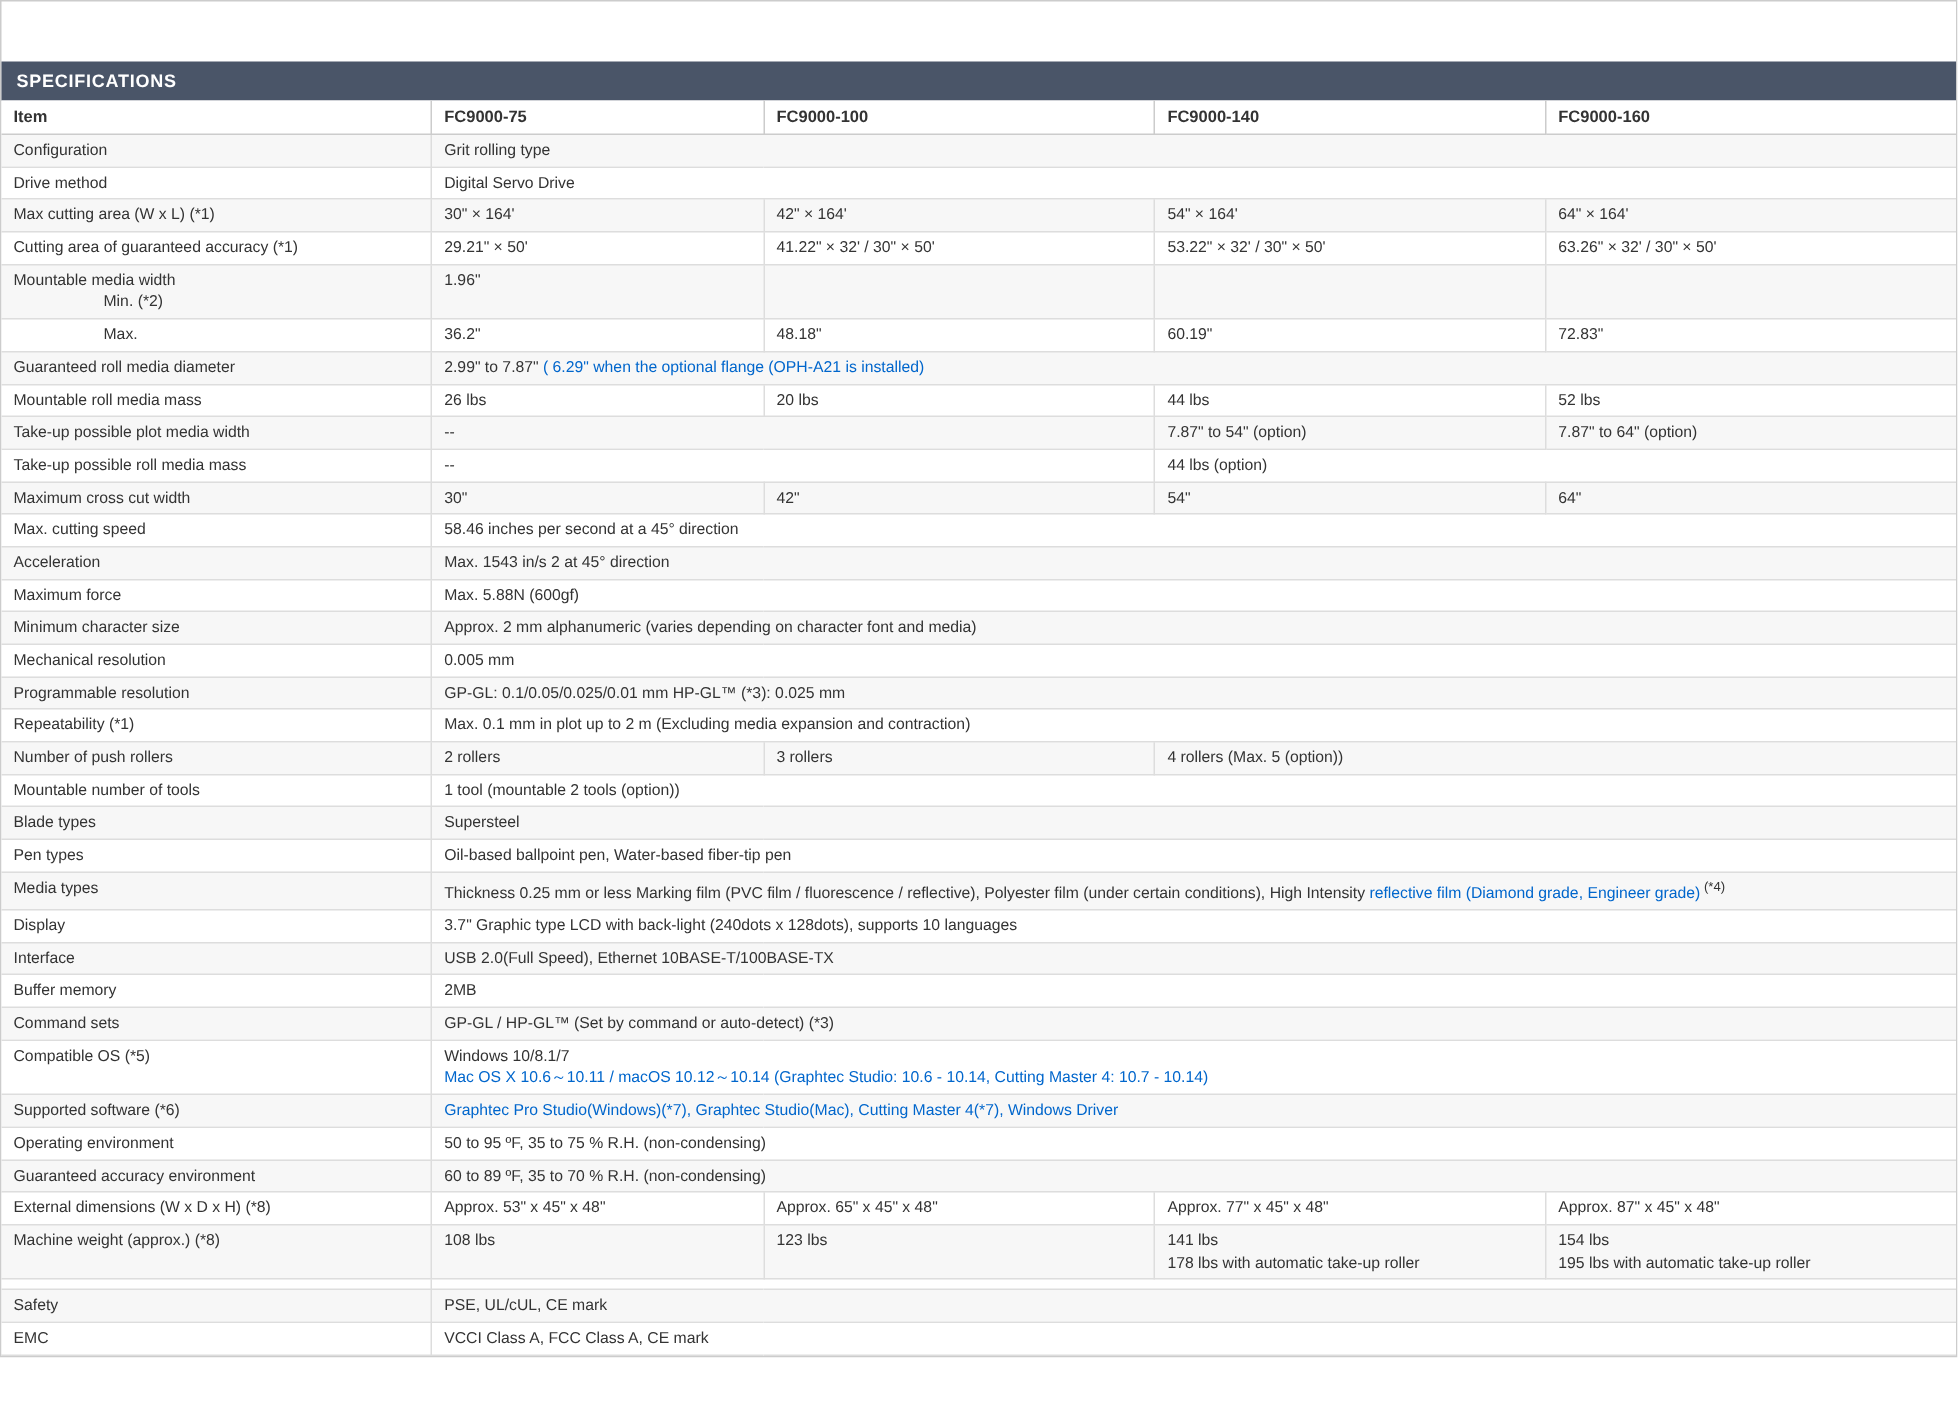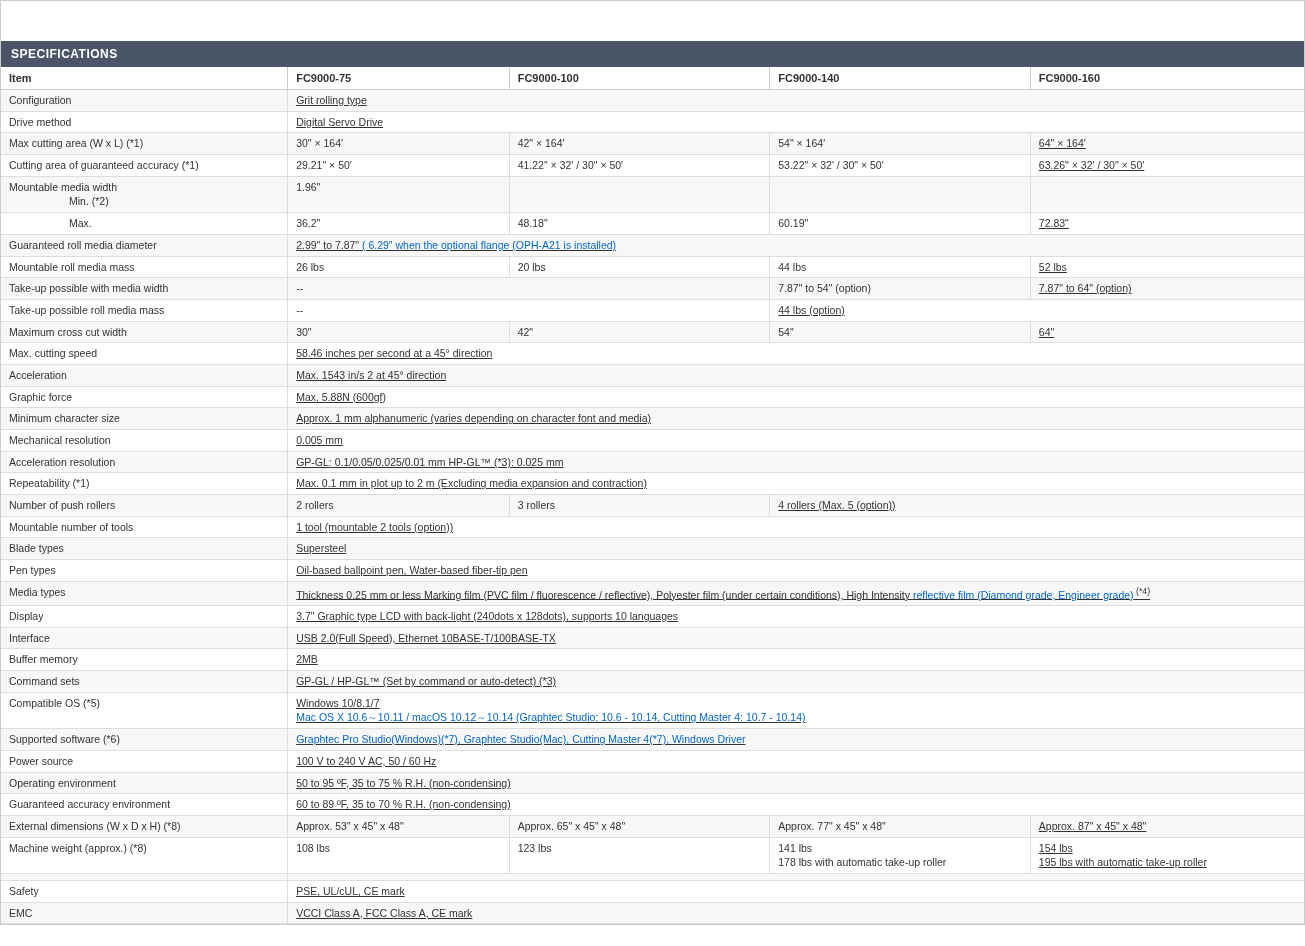--- a/index.html
+++ b/index.html
@@ -61,7 +61,6 @@
     }
     tbody tr td:last-child {
       border-right: none;
-      text-decoration: underline;
     }
     tbody tr:nth-child(odd) {
       background: #f7f7f7;

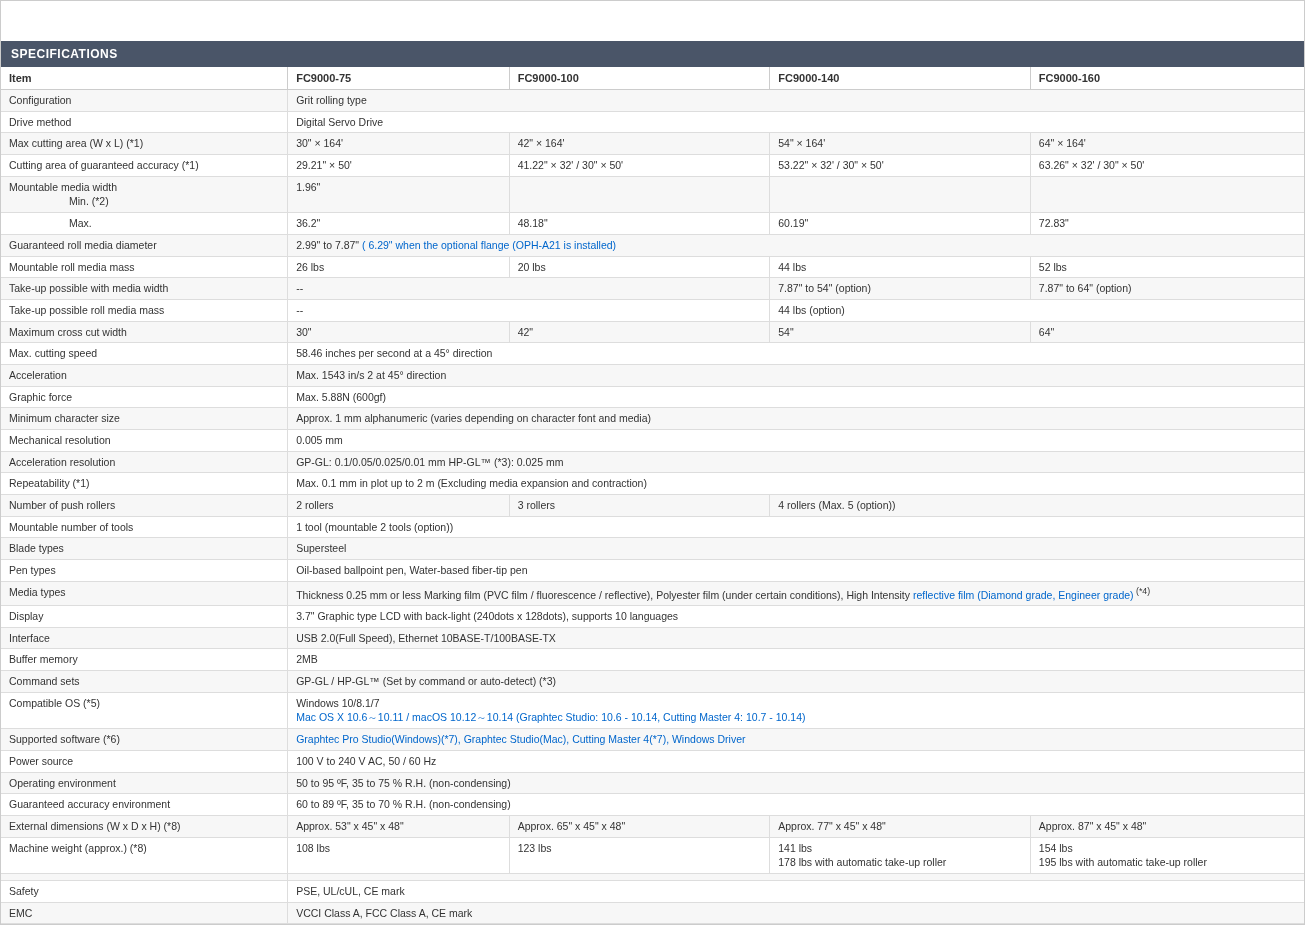--- a/index.html
+++ b/index.html
@@ -158,7 +158,7 @@
           <td>52 lbs</td>
         </tr>
         <tr>
-          <td class="item-cell">Take-up possible with media width</td>
+          <td class="item-cell">Take-up possible plot media width</td>
           <td colspan="2">--</td>
           <td>7.87" to 54" (option)</td>
           <td>7.87" to 64" (option)</td>

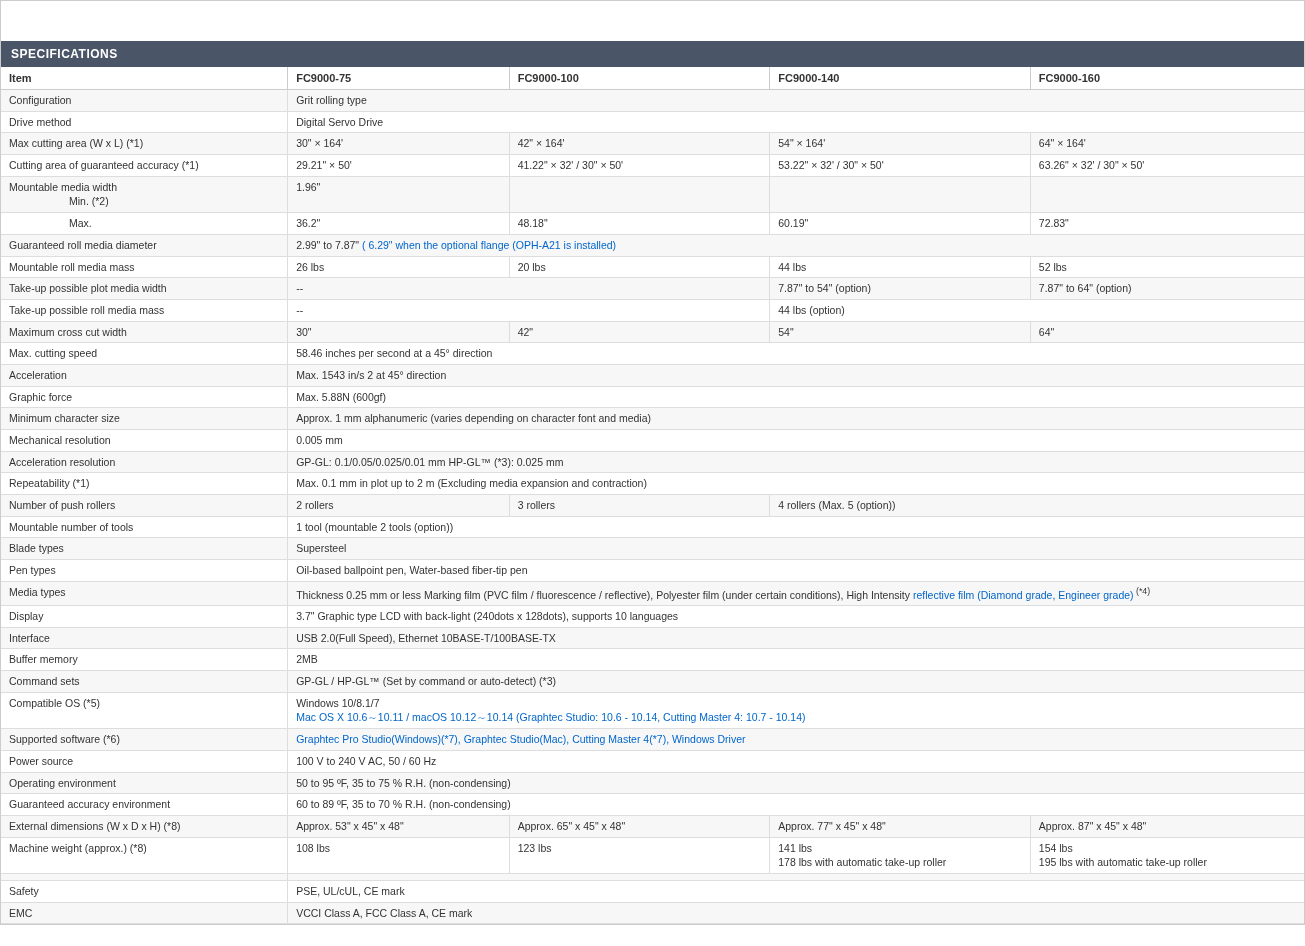--- a/index.html
+++ b/index.html
@@ -184,7 +184,7 @@
           <td colspan="4">Max. 1543 in/s 2 at 45° direction</td>
         </tr>
         <tr>
-          <td class="item-cell">Graphic force</td>
+          <td class="item-cell">Maximum force</td>
           <td colspan="4">Max. 5.88N (600gf)</td>
         </tr>
         <tr>

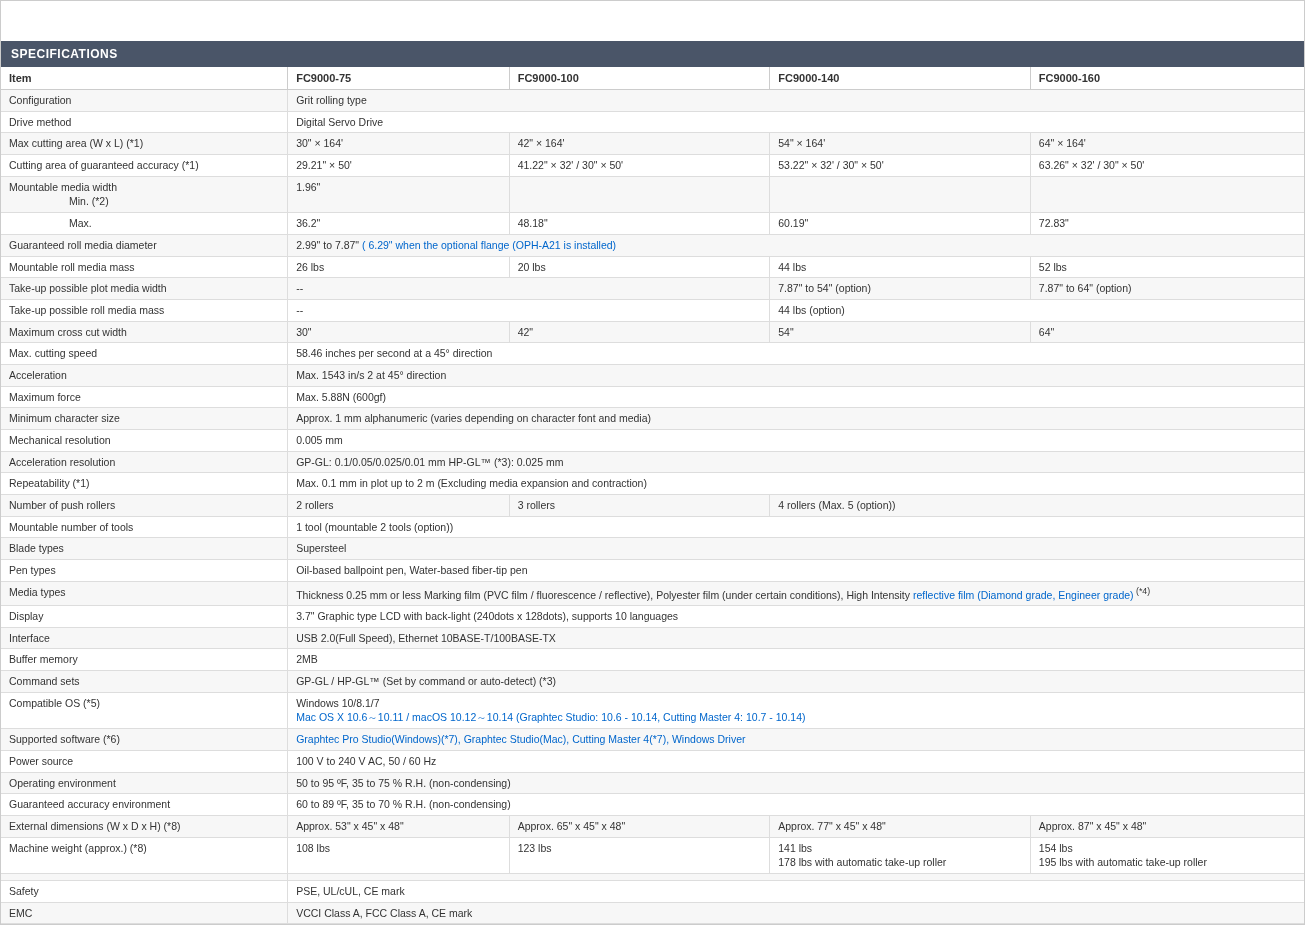--- a/index.html
+++ b/index.html
@@ -189,7 +189,7 @@
         </tr>
         <tr>
           <td class="item-cell">Minimum character size</td>
-          <td colspan="4">Approx. 1 mm alphanumeric (varies depending on character font and media)</td>
+          <td colspan="4">Approx. 2 mm alphanumeric (varies depending on character font and media)</td>
         </tr>
         <tr>
           <td class="item-cell">Mechanical resolution</td>

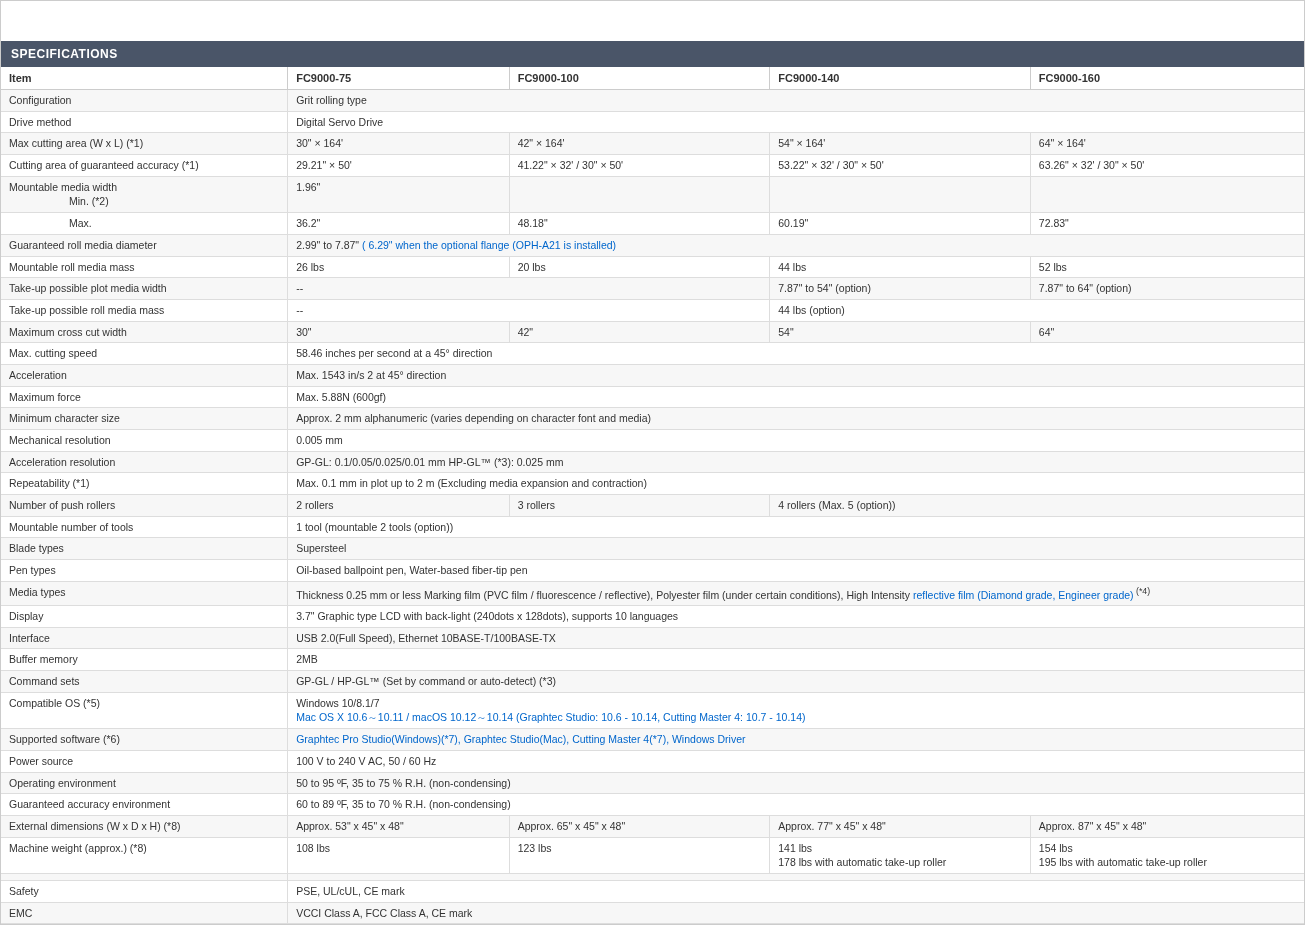--- a/index.html
+++ b/index.html
@@ -196,7 +196,7 @@
           <td colspan="4">0.005 mm</td>
         </tr>
         <tr>
-          <td class="item-cell">Acceleration resolution</td>
+          <td class="item-cell">Programmable resolution</td>
           <td colspan="4">GP-GL: 0.1/0.05/0.025/0.01 mm  HP-GL™ (*3): 0.025 mm</td>
         </tr>
         <tr>

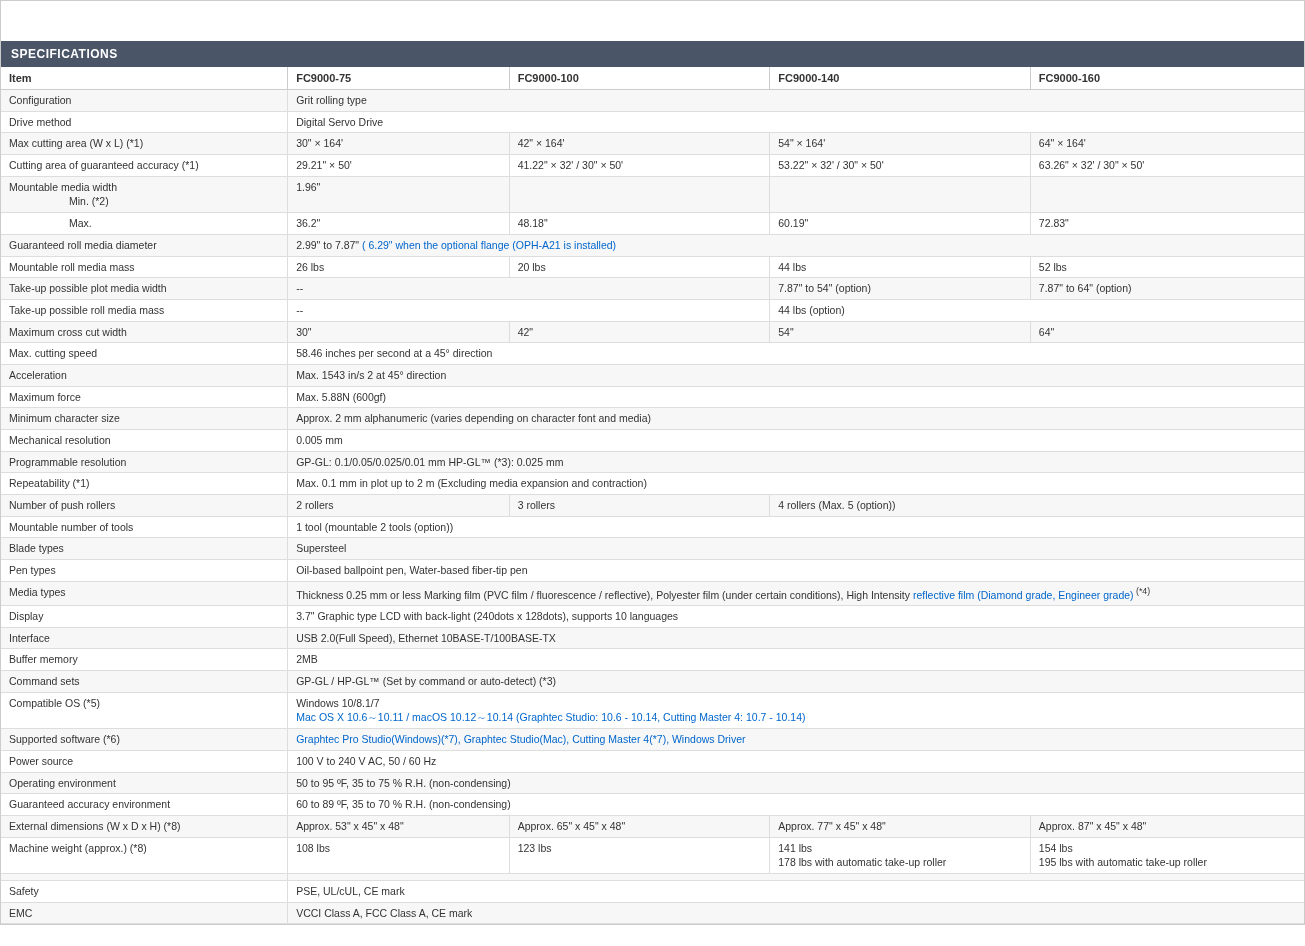--- a/index.html
+++ b/index.html
@@ -250,10 +250,6 @@
           <td colspan="4"><span class="blue-text">Graphtec Pro Studio(Windows)(*7), Graphtec Studio(Mac), Cutting Master 4(*7), Windows Driver</span></td>
         </tr>
         <tr>
-          <td class="item-cell">Power source</td>
-          <td colspan="4">100 V to 240 V AC, 50 / 60 Hz</td>
-        </tr>
-        <tr>
           <td class="item-cell">Operating environment</td>
           <td colspan="4">50 to 95 ºF, 35 to 75 % R.H. (non-condensing)</td>
         </tr>

